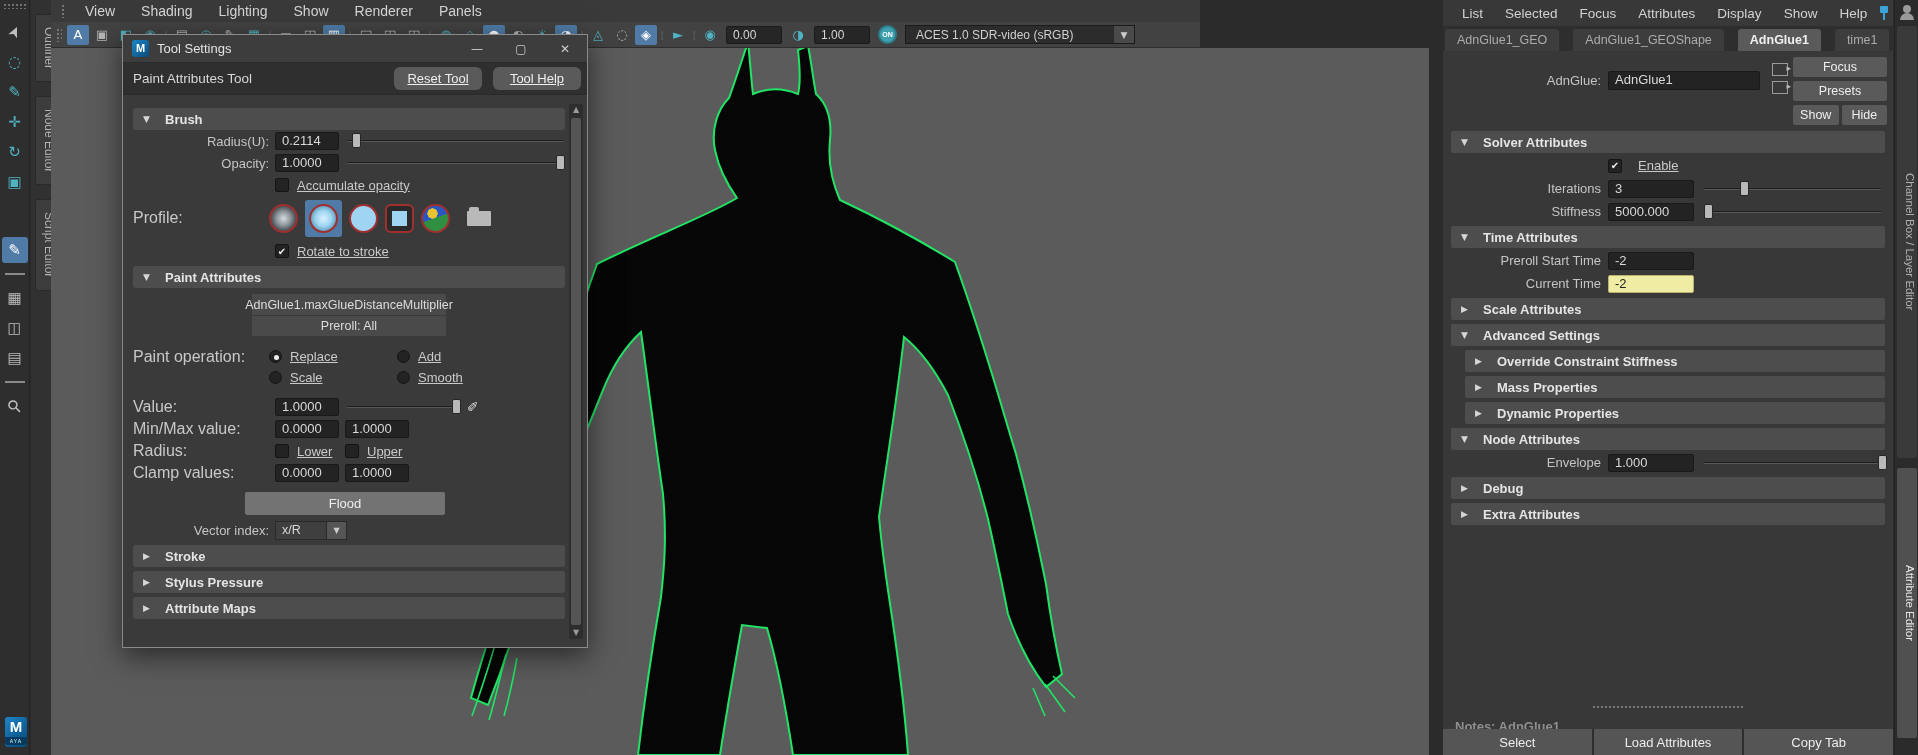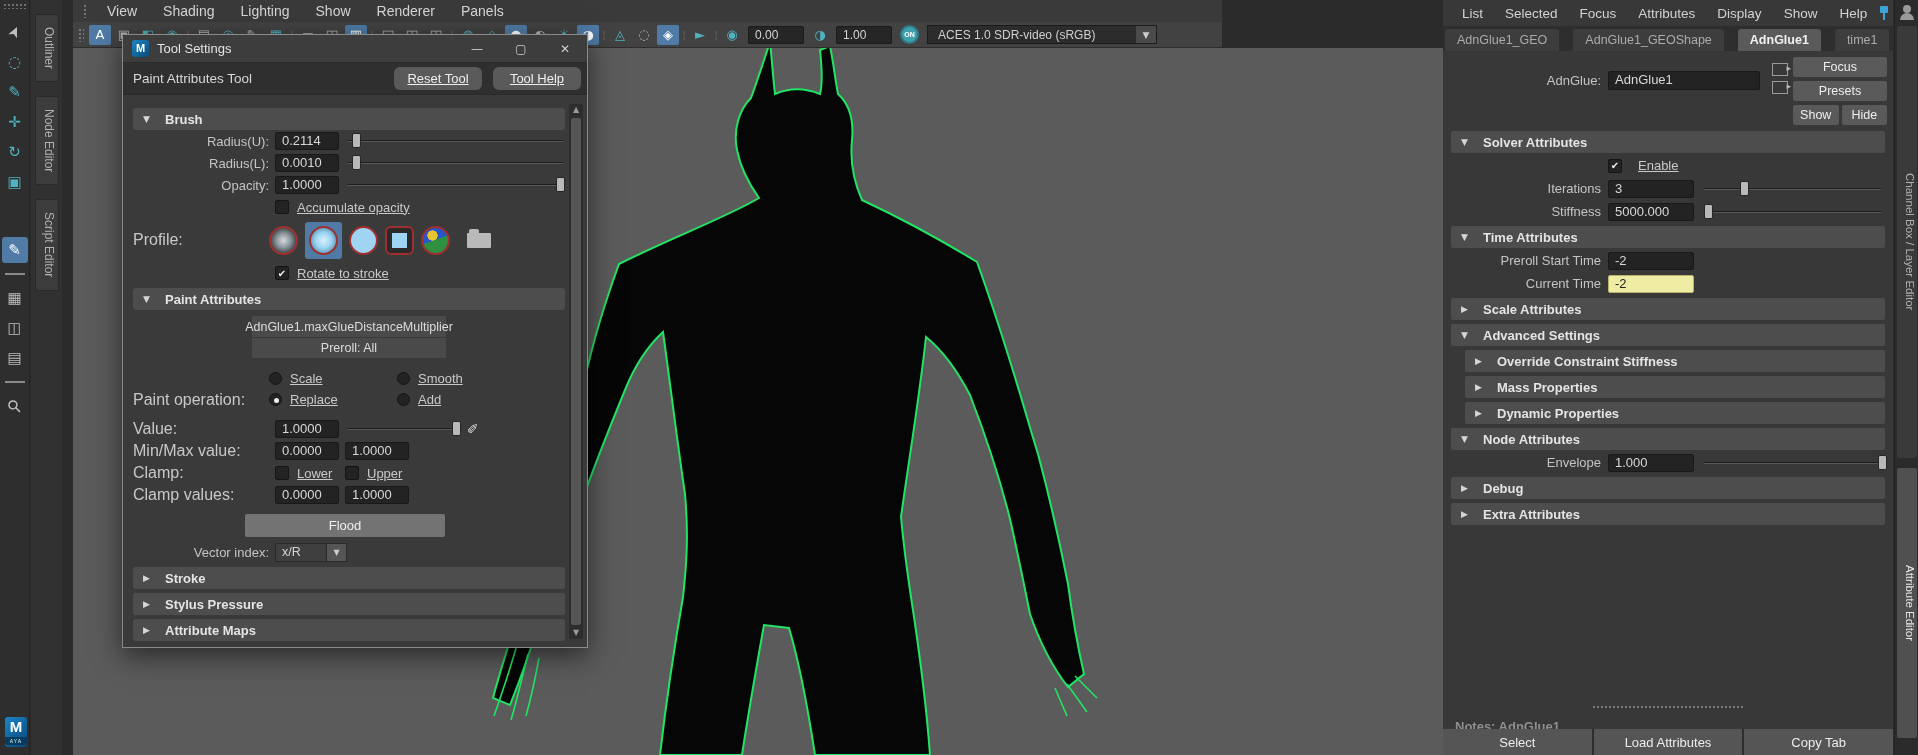--- a/index.html
+++ b/index.html
@@ -33,7 +33,7 @@
     padding:12px 2px; margin-bottom:14px; width:24px; text-align:center; border:1px solid #2a2a2a; border-radius:2px; }
 
   
-  #main { position:absolute; left:73px; top:0; width:1149px; height:755px; }
+  #main { position:absolute; left:51px; top:0; width:1149px; height:755px; }
   #menubar { height:22px; background:#3a3a3a; display:flex; align-items:center; padding-left:4px; }
   .vgrip { width:5px; height:14px; margin:0 6px;
     background:radial-gradient(circle,#777 1px,transparent 1.2px); background-size:4px 4px; }

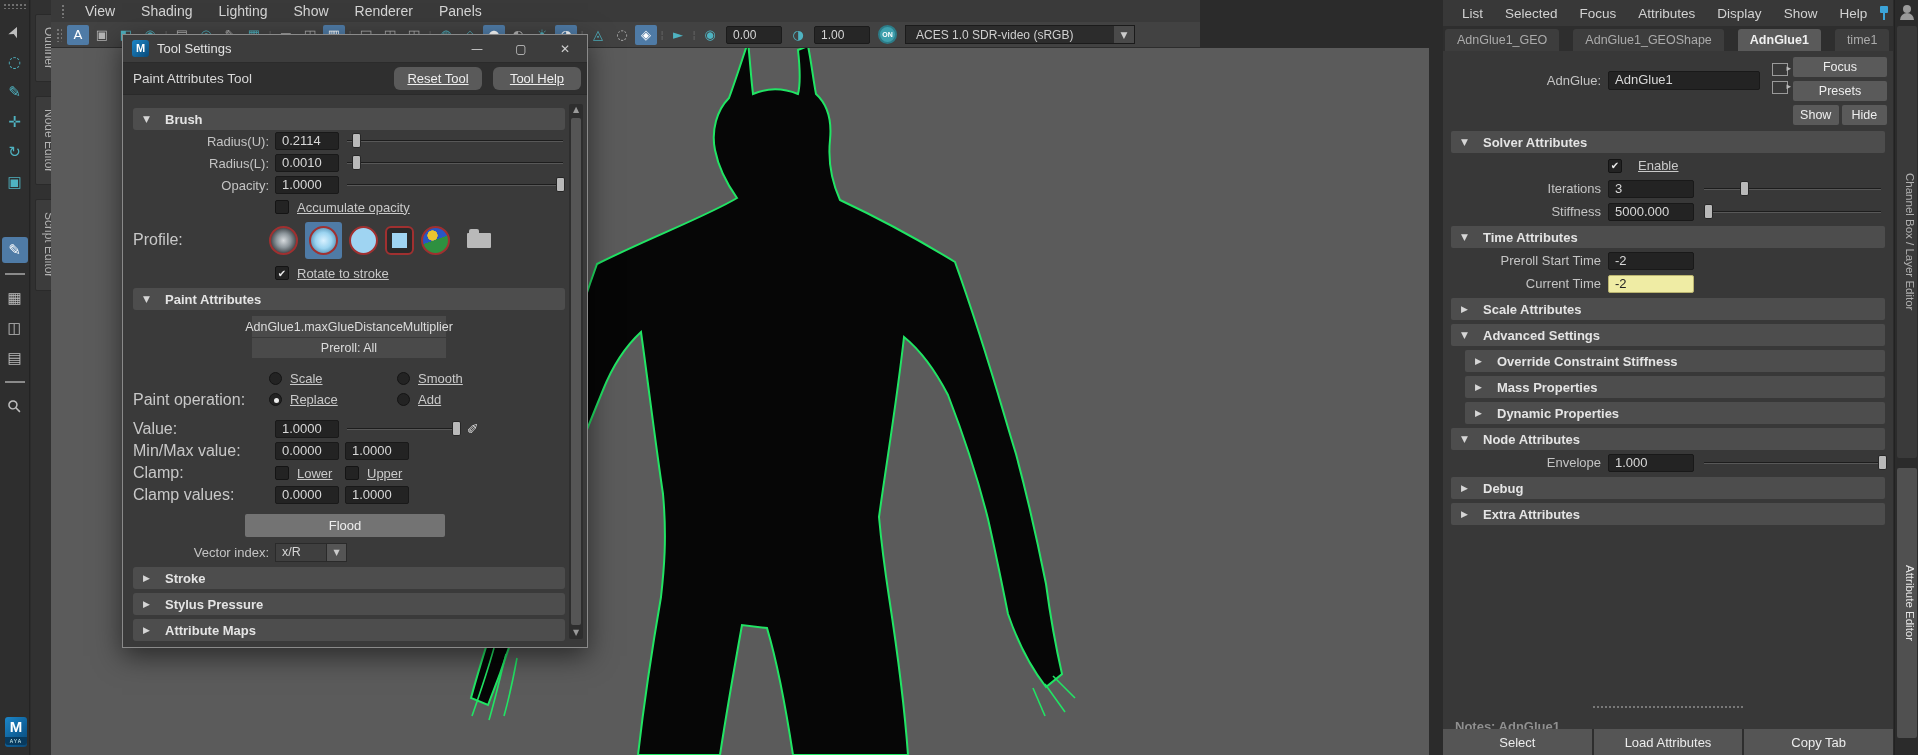--- a/index.html
+++ b/index.html
@@ -439,14 +439,6 @@
           </div>
       </div>
       <div class="row">
-        <div class="rlabel">Radius(L):</div>
-        <div class="field">0.0010</div>
-        <div class="slider">
-            <div class="track"></div>
-            <div class="thumb" style="left:3%"></div>
-          </div>
-      </div>
-      <div class="row">
         <div class="rlabel">Opacity:</div>
         <div class="field">1.0000</div>
         <div class="slider">

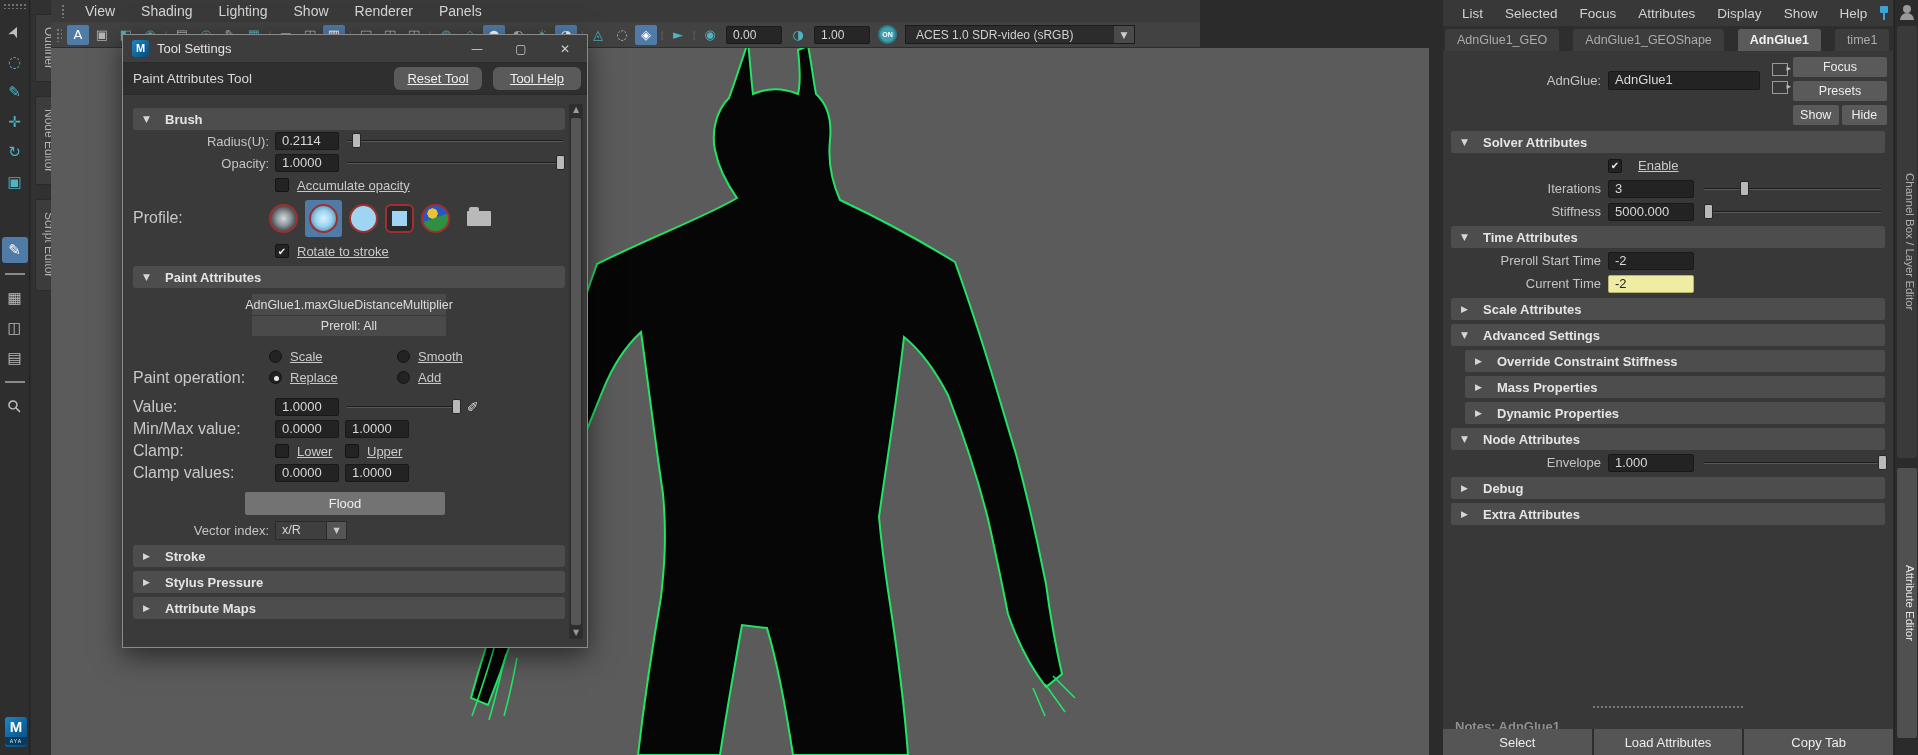--- a/index.html
+++ b/index.html
@@ -484,6 +484,17 @@
       </div>
       <div class="gaprow"></div>
       <div class="op-row">
+        <div class="rlabel">Paint operation:</div>
+        <div class="op-cell">
+            <span class="radio on"></span>
+          <span class="chk-label">Replace</span>
+          </div>
+        <div class="op-cell">
+            <span class="radio"></span>
+          <span class="chk-label">Add</span>
+          </div>
+      </div>
+      <div class="op-row">
         <div></div>
         <div class="op-cell">
             <span class="radio"></span>
@@ -492,17 +503,6 @@
         <div class="op-cell">
             <span class="radio"></span>
           <span class="chk-label">Smooth</span>
-          </div>
-      </div>
-      <div class="op-row">
-        <div class="rlabel">Paint operation:</div>
-        <div class="op-cell">
-            <span class="radio on"></span>
-          <span class="chk-label">Replace</span>
-          </div>
-        <div class="op-cell">
-            <span class="radio"></span>
-          <span class="chk-label">Add</span>
           </div>
       </div>
       <div class="gaprow"></div>

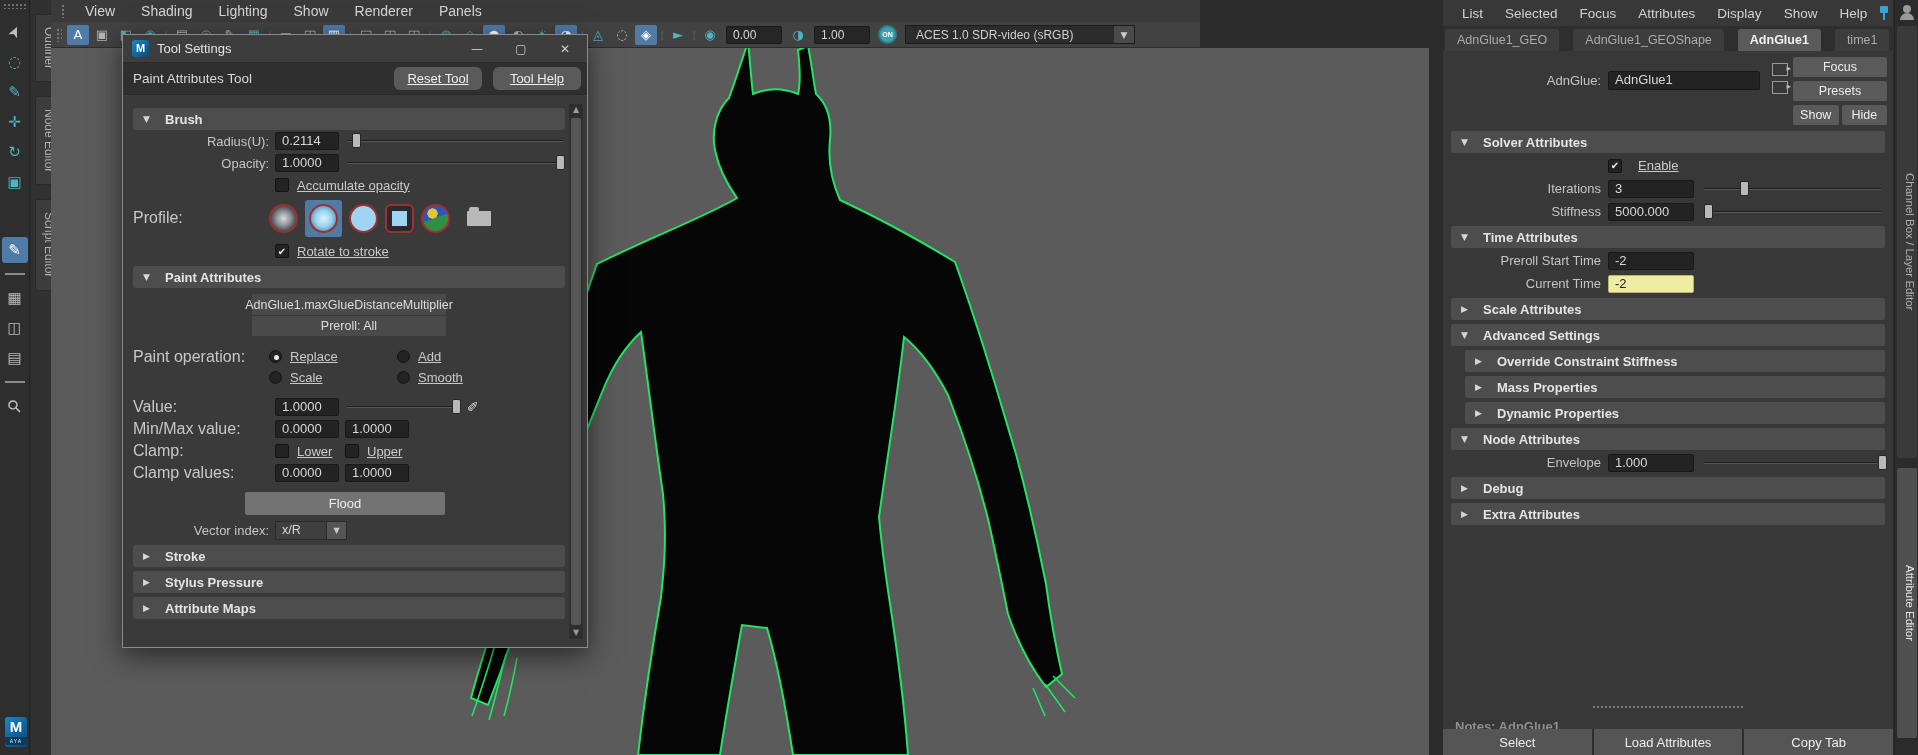--- a/index.html
+++ b/index.html
@@ -521,7 +521,7 @@
         <div class="field">1.0000</div>
       </div>
       <div class="mm-row">
-        <div class="rlabel">Clamp:</div>
+        <div class="rlabel">Radius:</div>
         <div style="display:flex;align-items:center;">
             <span class="cb"></span>
           <span class="chk-label">Lower</span>

